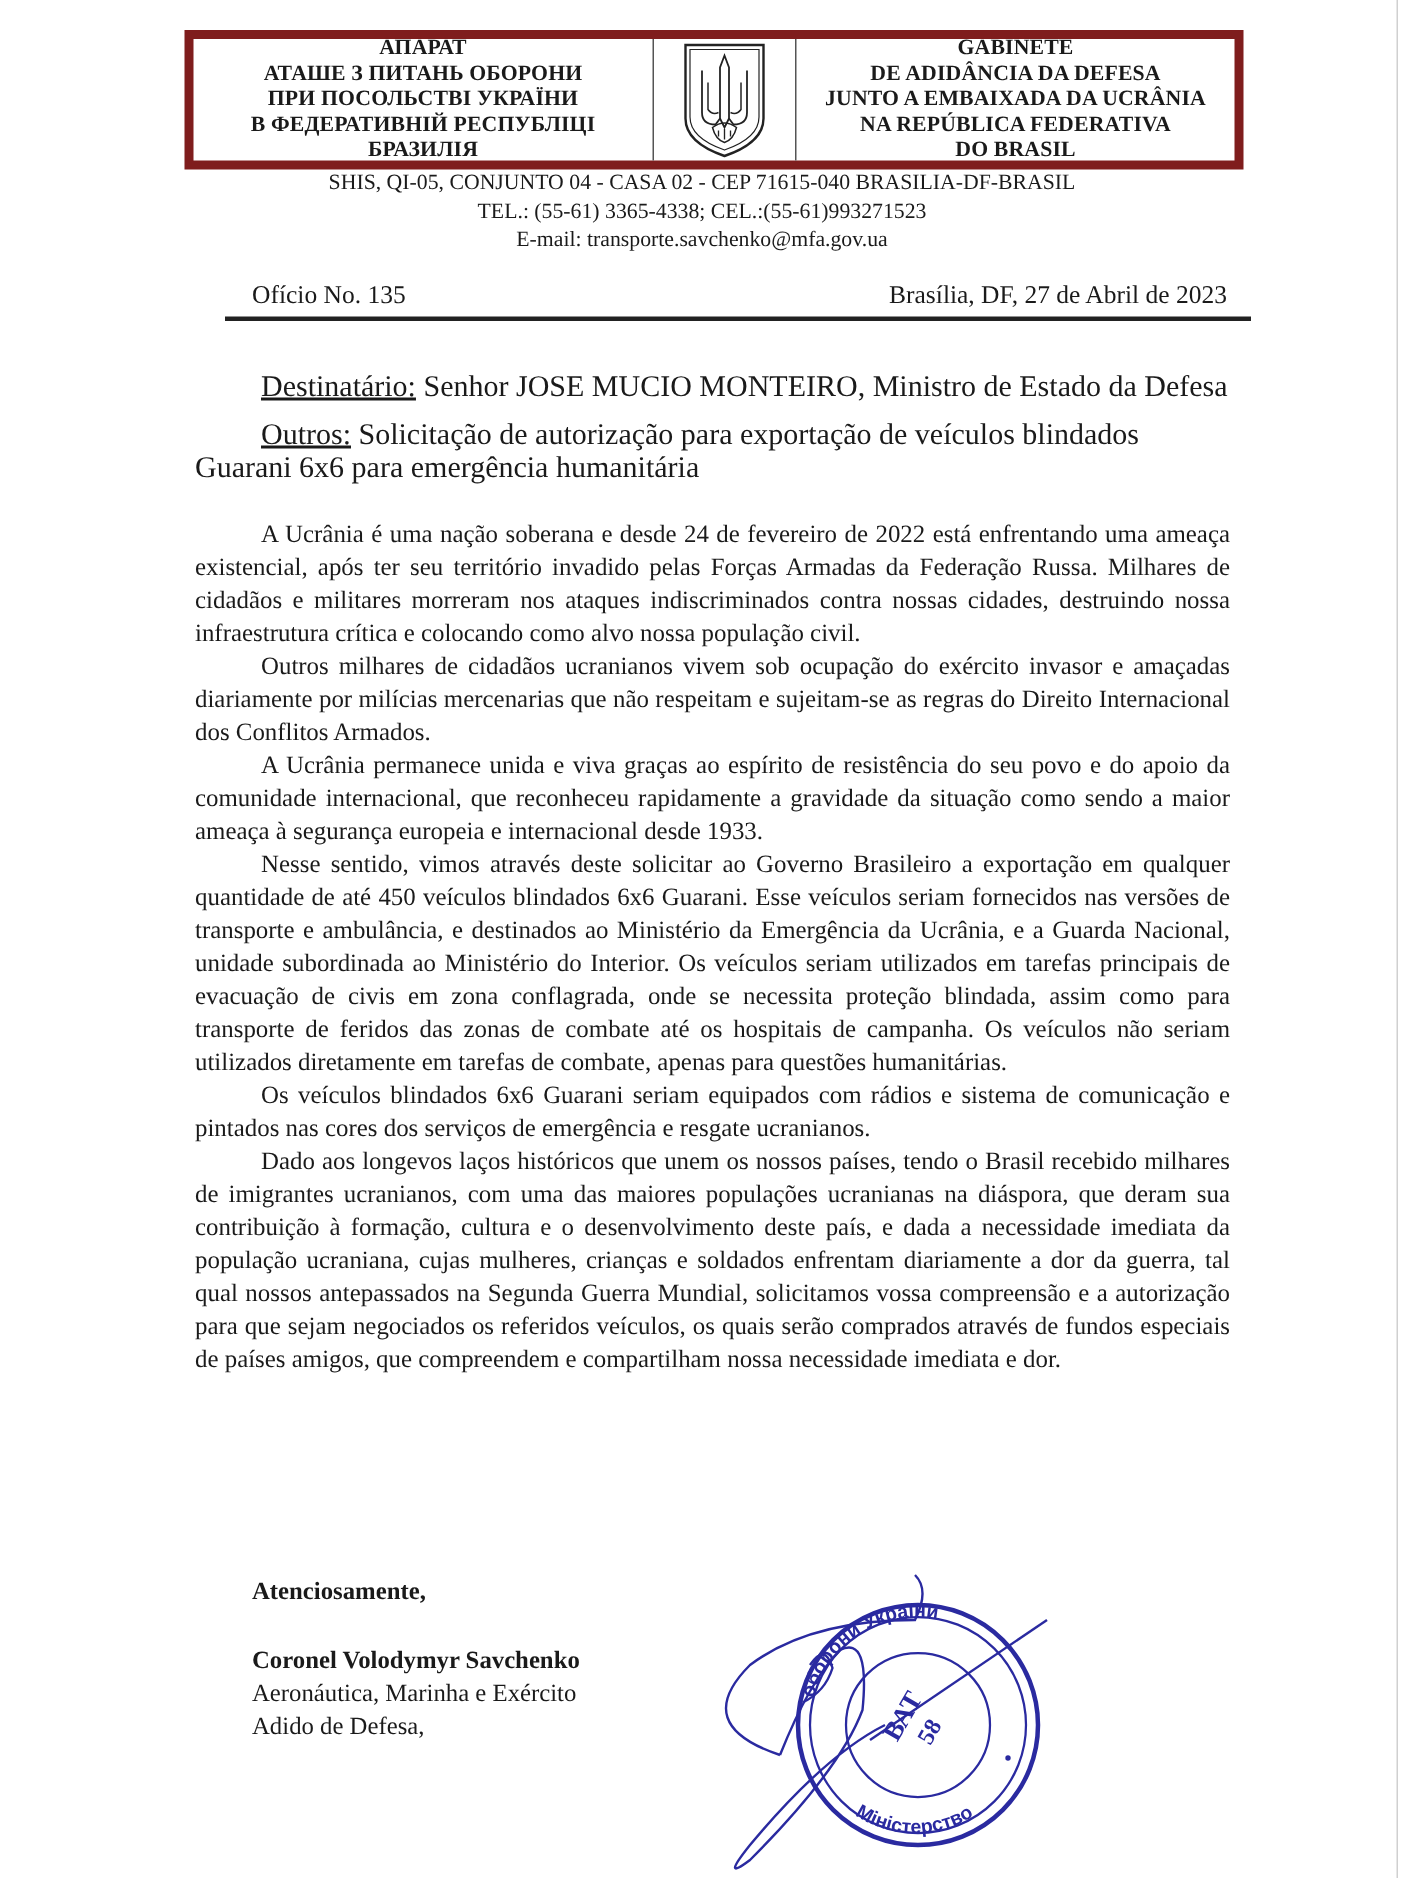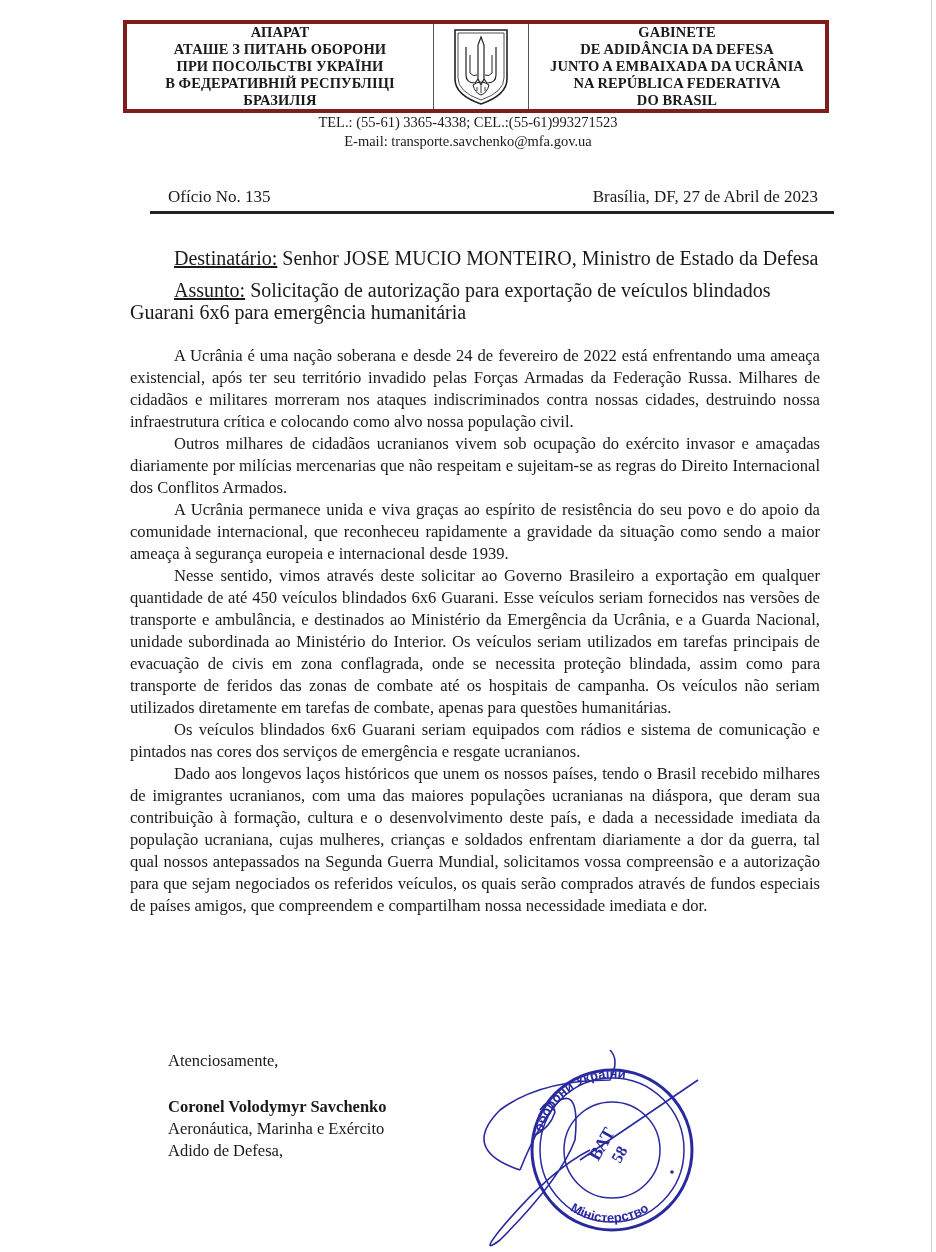--- a/index.html
+++ b/index.html
@@ -14,7 +14,7 @@
     
     .letterhead {
       position: absolute; left: 123px; top: 20px; width: 706px; height: 93px;
-      border: 4px solid #7f1d1d; display: flex; box-sizing: border-box;
+      border: 6px solid #7f1d1d; display: flex; box-sizing: border-box;
     }
     .lh-col {
       display: flex; flex-direction: column; align-items: center; justify-content: center;

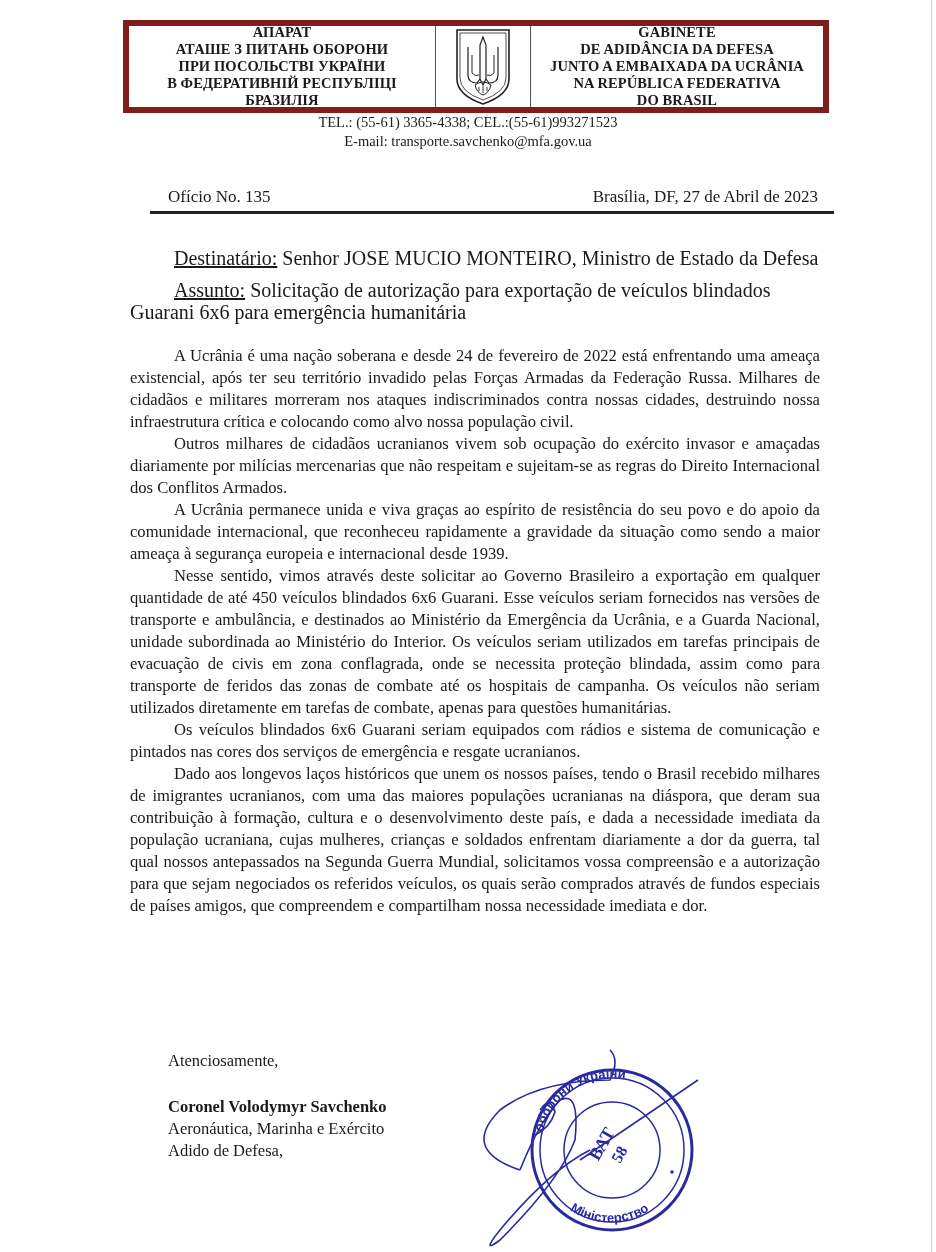--- a/index.html
+++ b/index.html
@@ -95,6 +95,7 @@
 </div>
 
 <div class="address">
+  <div>SHIS, QI-05, CONJUNTO 04 - CASA 02 - CEP 71615-040 BRASILIA-DF-BRASIL</div>
   <div>TEL.: (55-61) 3365-4338;  CEL.:(55-61)993271523</div>
   <div>E-mail: transporte.savchenko@mfa.gov.ua</div>
 </div>

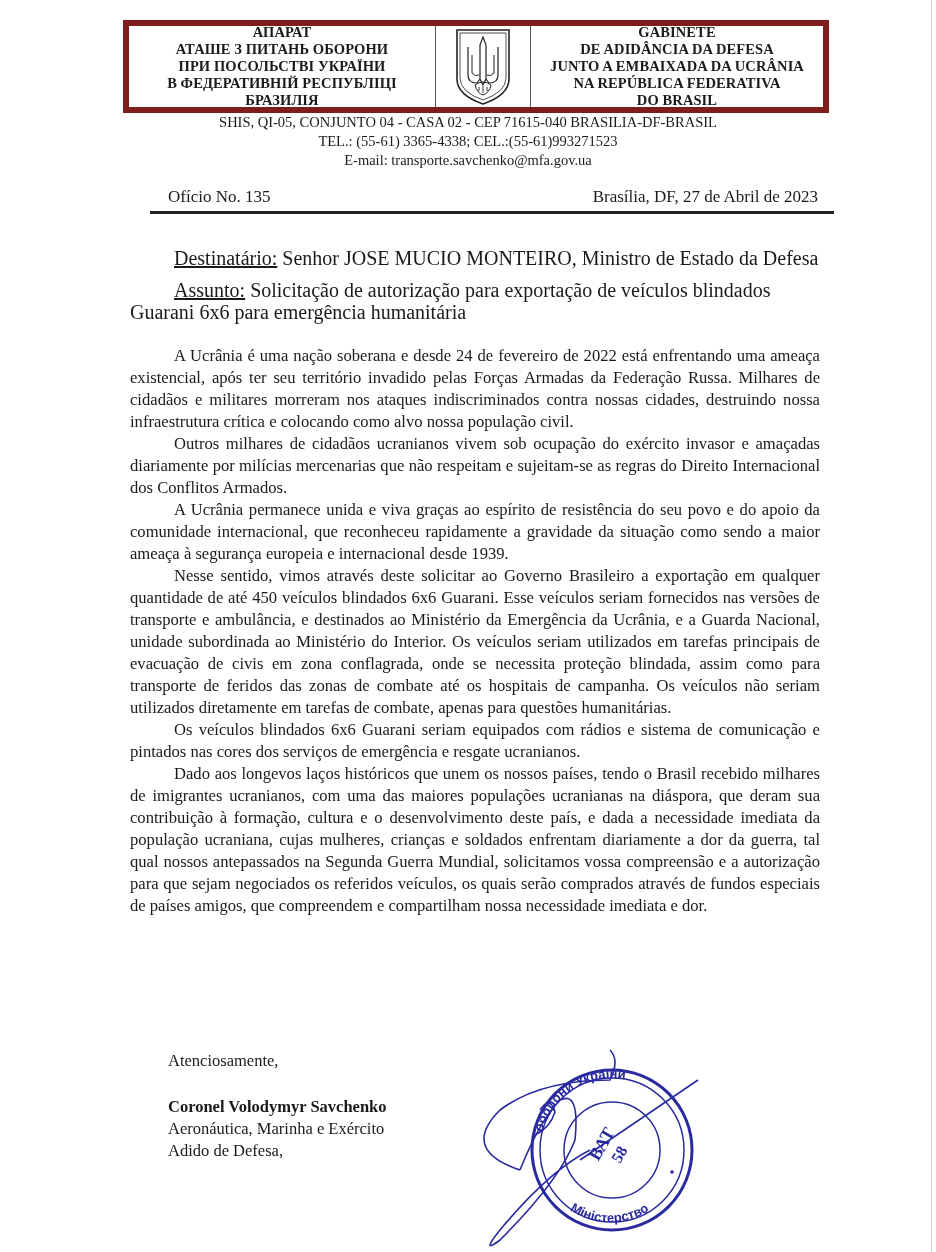--- a/index.html
+++ b/index.html
@@ -111,7 +111,7 @@
 </div>
 
 <div class="meta subject">
-  <span class="label">Assunto:</span><span> Solicitação de autorização para exportação de veículos blindados Guarani 6x6 para emergência humanitária</span>
+  <span class="label">Outros:</span><span> Solicitação de autorização para exportação de veículos blindados Guarani 6x6 para emergência humanitária</span>
 </div>
 
 <div class="body-text">

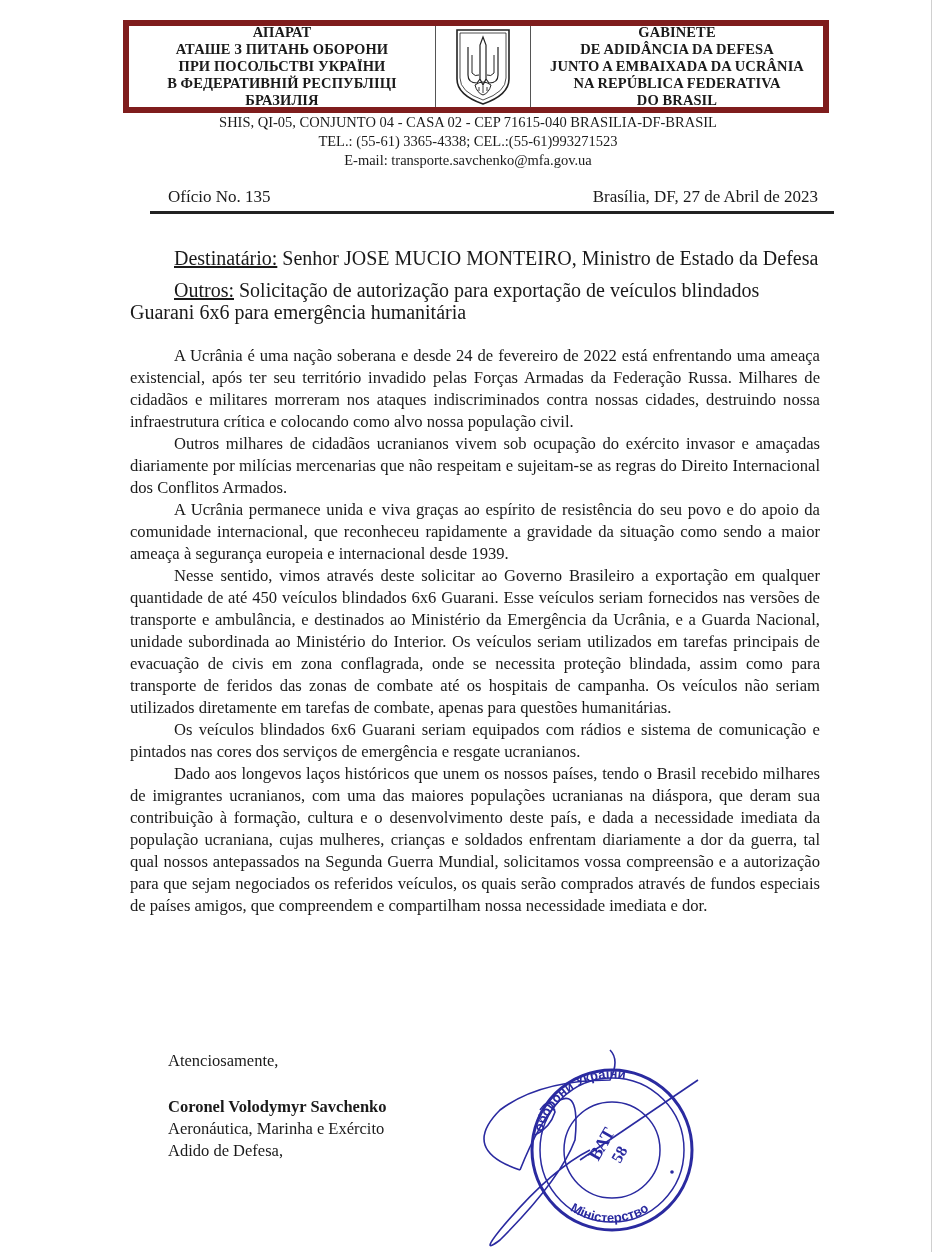--- a/index.html
+++ b/index.html
@@ -117,7 +117,7 @@
 <div class="body-text">
   <p>A Ucrânia é uma nação soberana e desde 24 de fevereiro de 2022 está enfrentando uma ameaça existencial, após ter seu território invadido pelas Forças Armadas da Federação Russa. Milhares de cidadãos e militares morreram nos ataques indiscriminados contra nossas cidades, destruindo nossa infraestrutura crítica e colocando como alvo nossa população civil.</p>
   <p>Outros milhares de cidadãos ucranianos vivem sob ocupação do exército invasor e amaçadas diariamente por milícias mercenarias que não respeitam e sujeitam-se as regras do Direito Internacional dos Conflitos Armados.</p>
-  <p>A Ucrânia permanece unida e viva graças ao espírito de resistência do seu povo e do apoio da comunidade internacional, que reconheceu rapidamente a gravidade da situação como sendo a maior ameaça à segurança europeia e internacional desde 1939.</p>
+  <p>A Ucrânia permanece unida e viva graças ao espírito de resistência do seu povo e do apoio da comunidade internacional, que reconheceu rapidamente a gravidade da situação como sendo a maior ameaça à segurança europeia e internacional desde 1933.</p>
   <p>Nesse sentido, vimos através deste solicitar ao Governo Brasileiro a exportação  em qualquer quantidade de até 450 veículos blindados 6x6 Guarani. Esse veículos seriam fornecidos nas versões de transporte e ambulância, e destinados ao Ministério da Emergência da Ucrânia, e a Guarda Nacional, unidade subordinada ao Ministério do Interior. Os veículos seriam utilizados em tarefas principais de evacuação de civis em zona conflagrada, onde se necessita proteção blindada, assim como para transporte de feridos das zonas de combate até os hospitais de campanha. Os veículos não seriam utilizados diretamente em tarefas de combate, apenas para questões humanitárias.</p>
   <p>Os veículos blindados 6x6 Guarani seriam equipados com rádios e sistema de comunicação e pintados nas cores dos serviços de emergência e resgate ucranianos.</p>
   <p>Dado aos longevos laços históricos que unem os nossos países, tendo o Brasil recebido milhares de imigrantes ucranianos, com uma das maiores populações ucranianas na diáspora, que deram sua contribuição à formação, cultura e o desenvolvimento deste país, e dada a necessidade imediata da população ucraniana, cujas mulheres, crianças e soldados enfrentam diariamente a dor da guerra, tal qual nossos antepassados na Segunda Guerra Mundial, solicitamos vossa compreensão e a autorização para que sejam negociados os referidos veículos, os quais serão comprados através de fundos especiais de países amigos, que compreendem e compartilham nossa necessidade imediata e dor.</p>

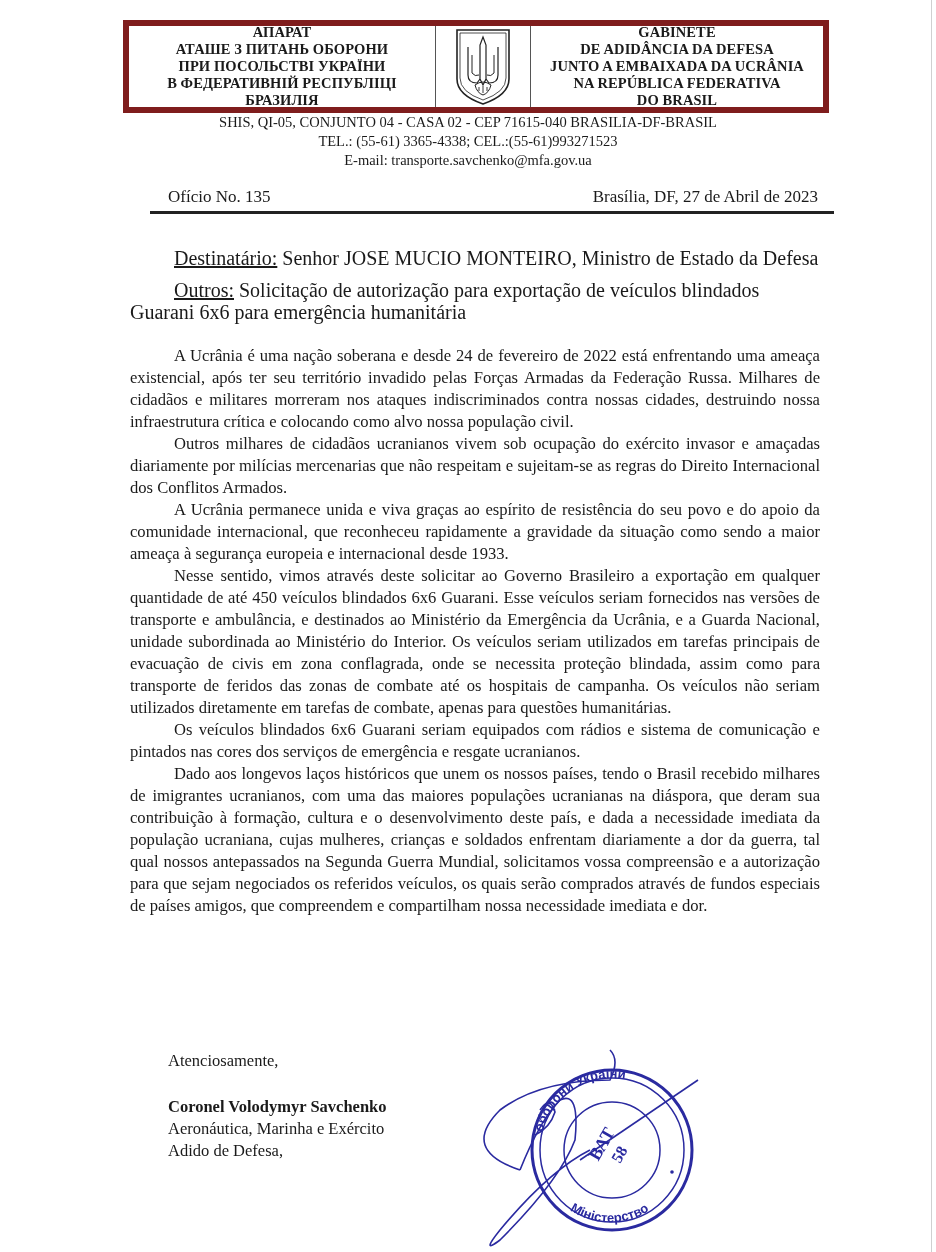--- a/index.html
+++ b/index.html
@@ -54,7 +54,7 @@
     .closing {
       position: absolute; left: 168px; top: 1050px; font-size: 16.5px; line-height: 22px;
     }
-    .closing .greet { font-weight: normal; }
+    .closing .greet { font-weight: bold; }
     .closing .name { font-weight: bold; margin-top: 24px; }
 
     .stamp { position: absolute; left: 440px; top: 1040px; width: 260px; height: 212px; }

